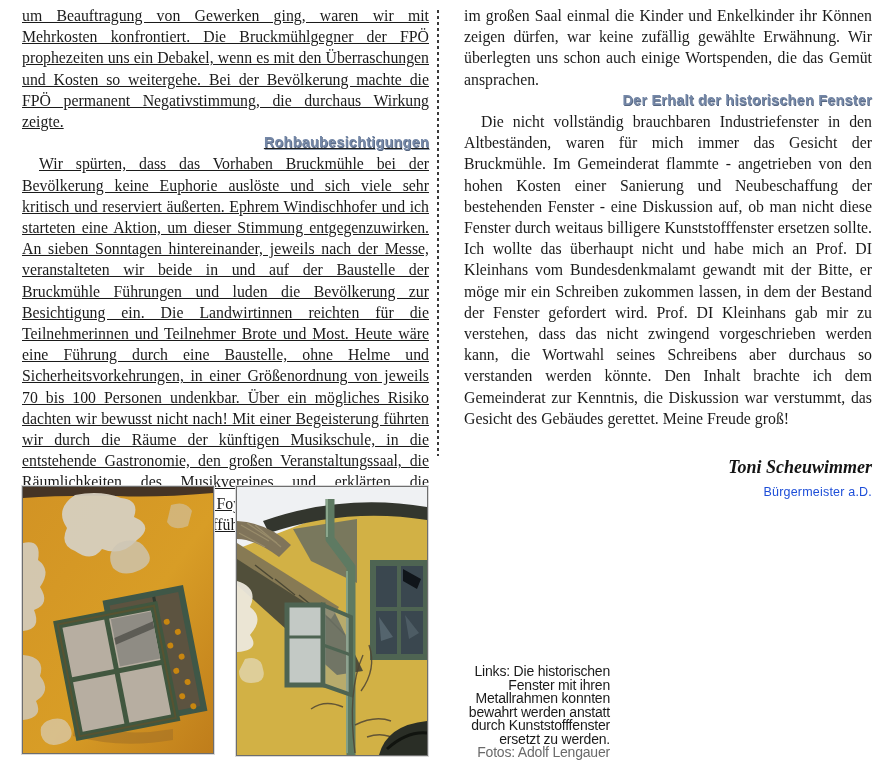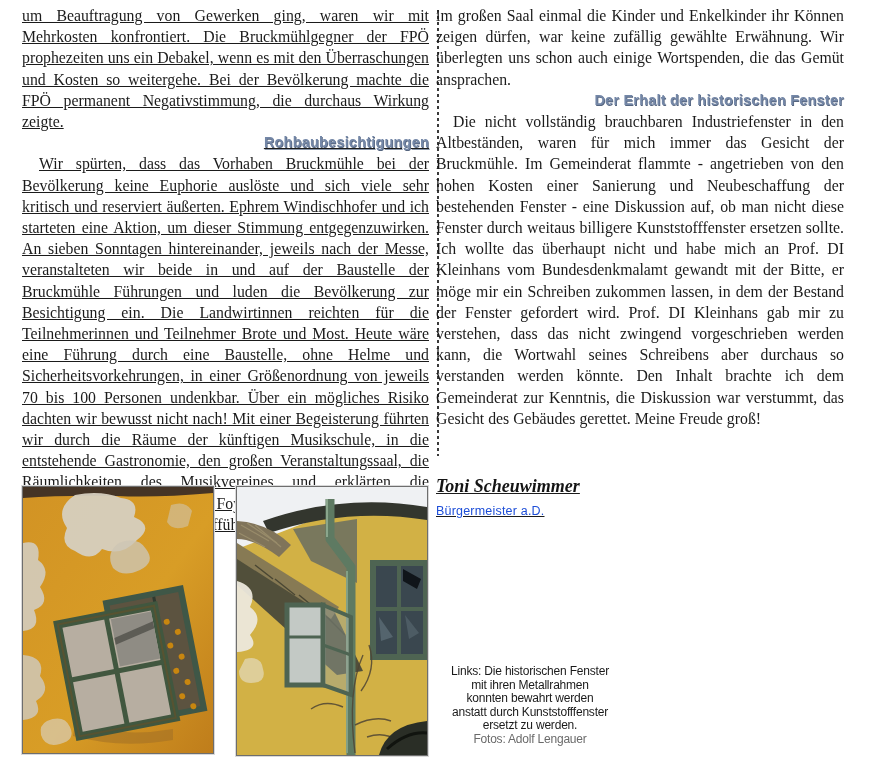--- a/index.html
+++ b/index.html
@@ -10,7 +10,7 @@
   .page{position:absolute;inset:0;}
   .col{position:absolute;top:5px;text-align:justify;font-size:15.8px;line-height:21.2px;}
   .col-left{left:22px;width:407px;text-decoration:underline;}
-  .col-right{left:436px;width:408px;}
+  .col-right{left:464px;width:408px;}
   .col p{margin:0;}
   .indent{text-indent:17px;}
   .section-heading{

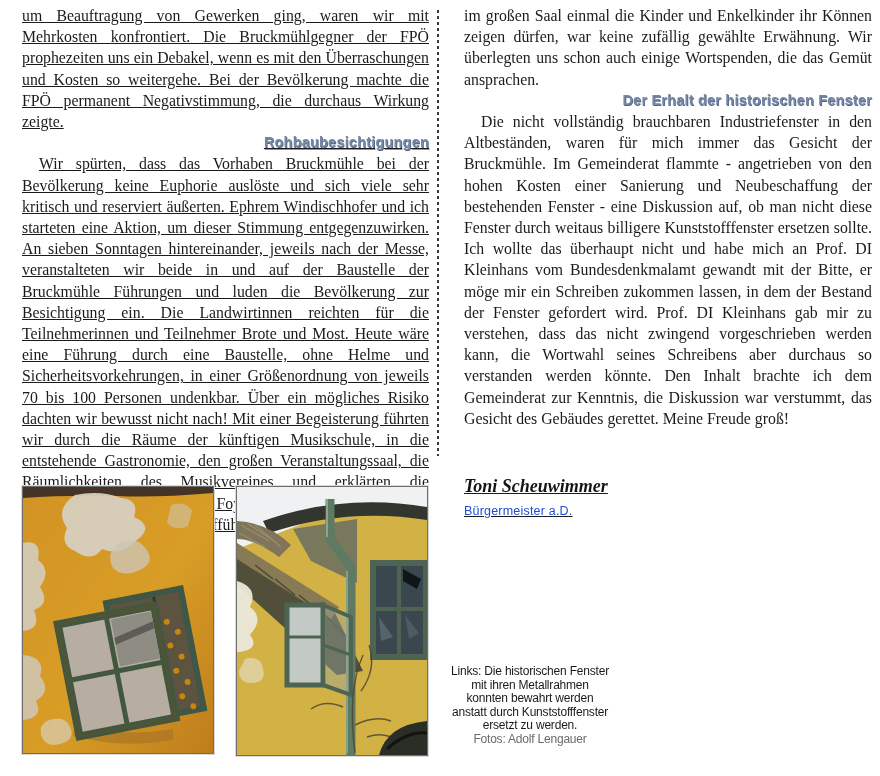--- a/index.html
+++ b/index.html
@@ -23,7 +23,7 @@
     position:absolute;left:437px;top:10px;width:2px;height:446px;
     background:repeating-linear-gradient(to bottom,#3a3a3a 0 3px,transparent 3px 6px);
   }
-  .signature{margin-top:46px;text-align:left;text-decoration:underline;}
+  .signature{margin-top:27px;text-align:right;}
   .signature-name{
     font-weight:bold;font-style:italic;font-size:18px;line-height:22px;color:#141414;
   }

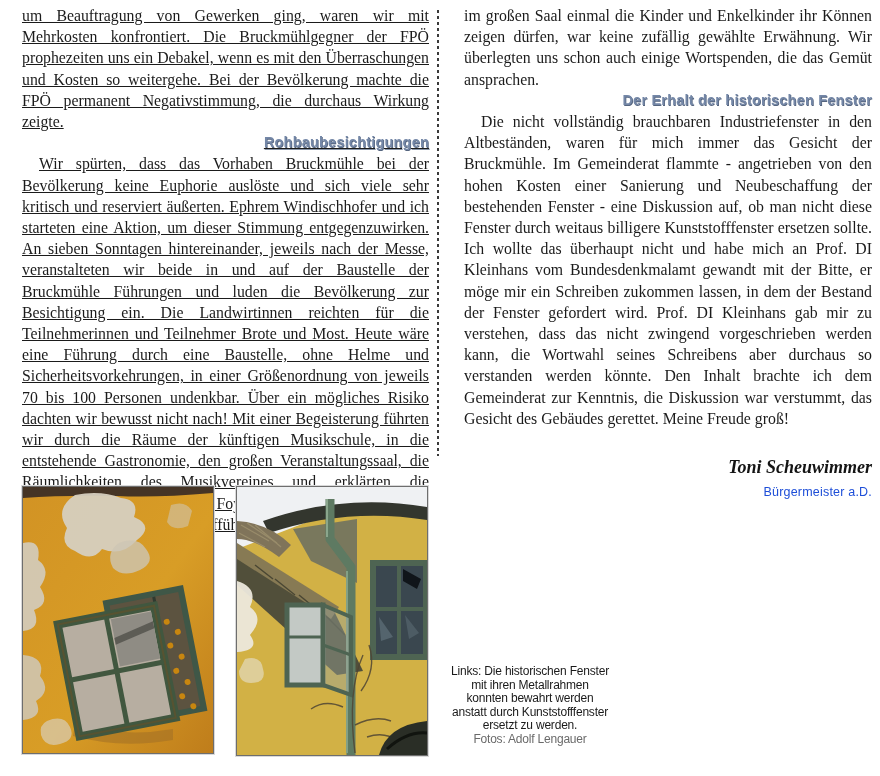--- a/index.html
+++ b/index.html
@@ -39,8 +39,8 @@
   .photo + .photo{margin-left:18px;}
   .caption{
     position:absolute;left:450px;top:665px;width:160px;
-    font-family:"Liberation Sans", sans-serif;font-size:12px;line-height:13.5px;
-    color:#1a1a1a;letter-spacing:-0.2px;text-align:center;
+    font-family:"Liberation Sans", sans-serif;font-size:14px;line-height:13.5px;
+    color:#1a1a1a;letter-spacing:-0.2px;text-align:right;
   }
   .caption-credit{color:#6a6a6a;}
 </style>

